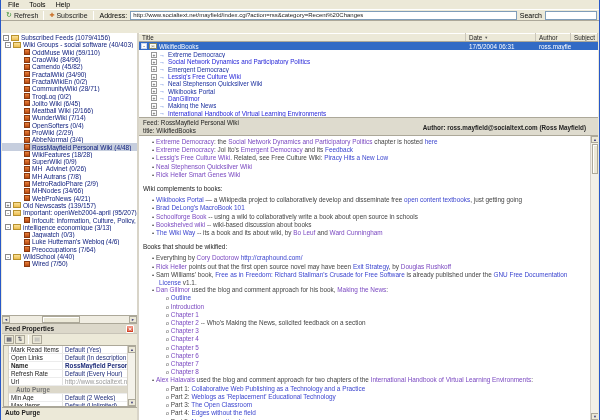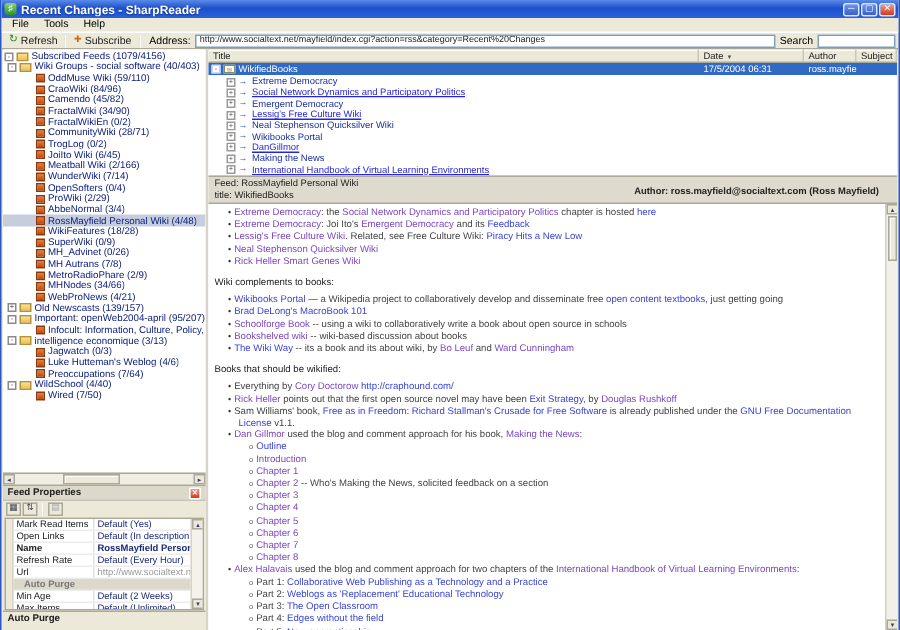--- a/index.html
+++ b/index.html
@@ -108,13 +108,6 @@
 
 <div class="window">
 
-  <div class="titlebar">
-    <span class="app-icon">♯</span>
-    <span class="title-text">Recent Changes - SharpReader</span>
-    <span class="tbtn">─</span>
-    <span class="tbtn">▢</span>
-    <span class="tbtn close">✕</span>
-  </div>
 
   <div class="menubar" id="menu-items">
       <span class="menu-item">File</span>

